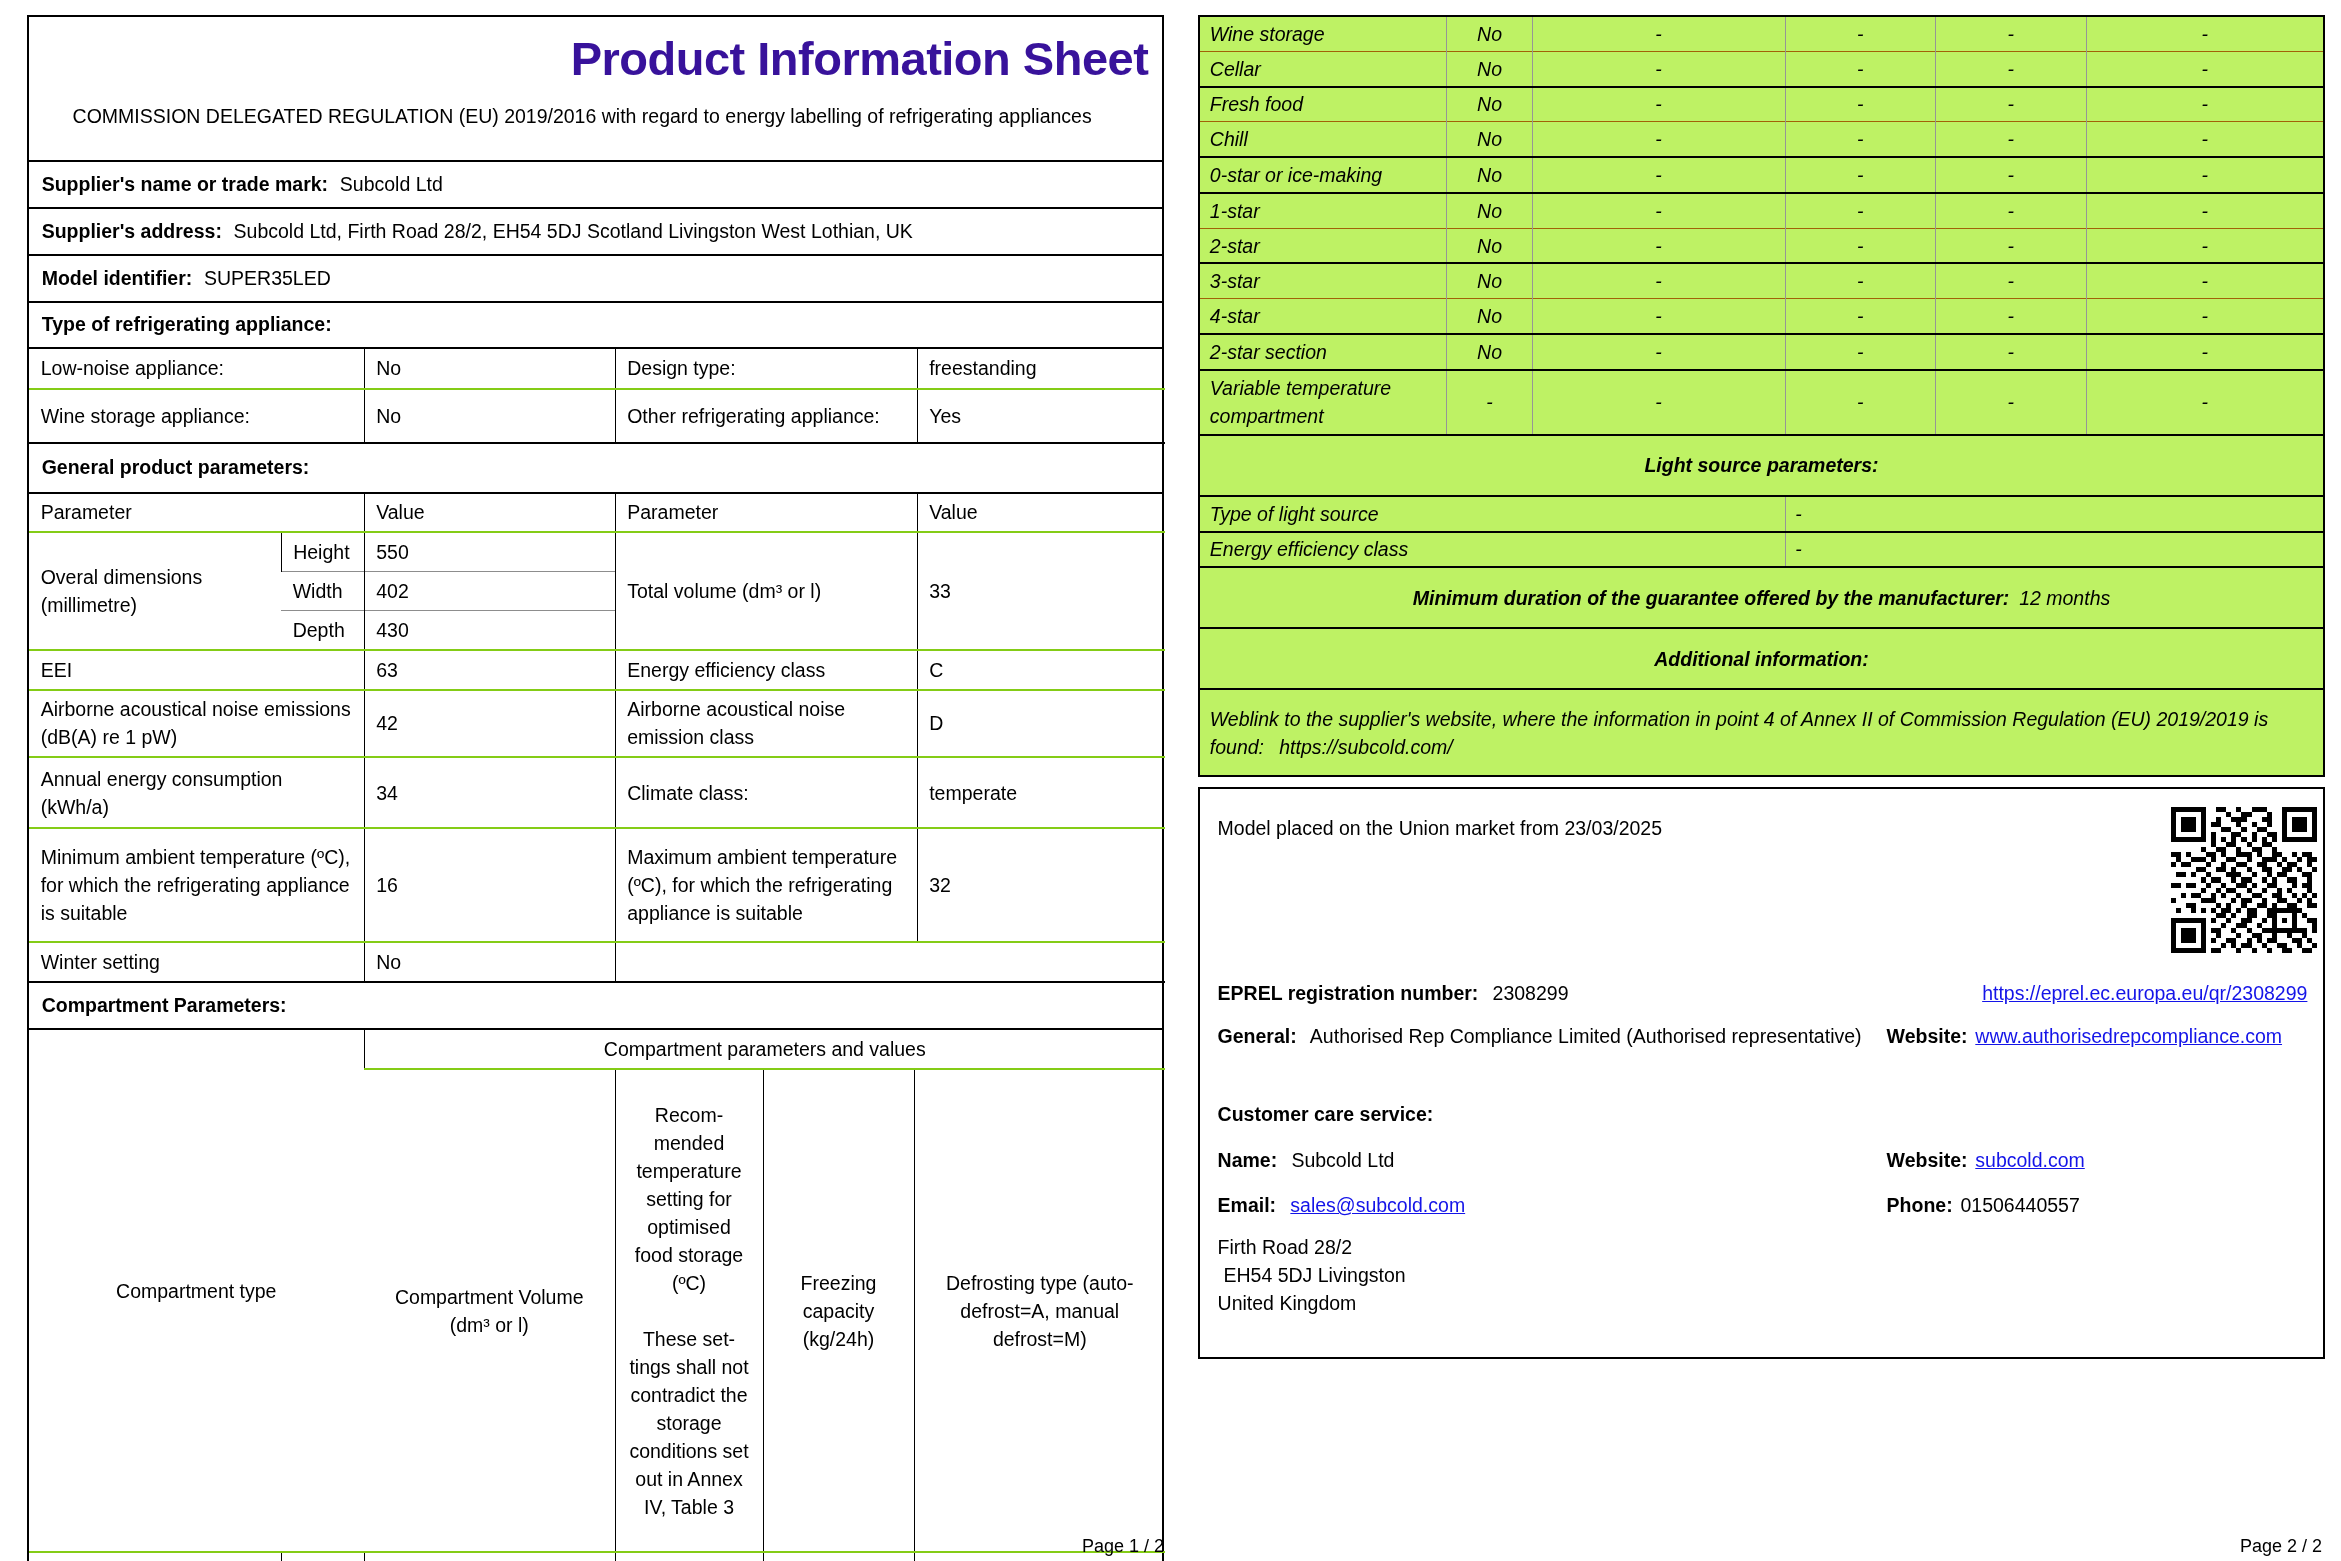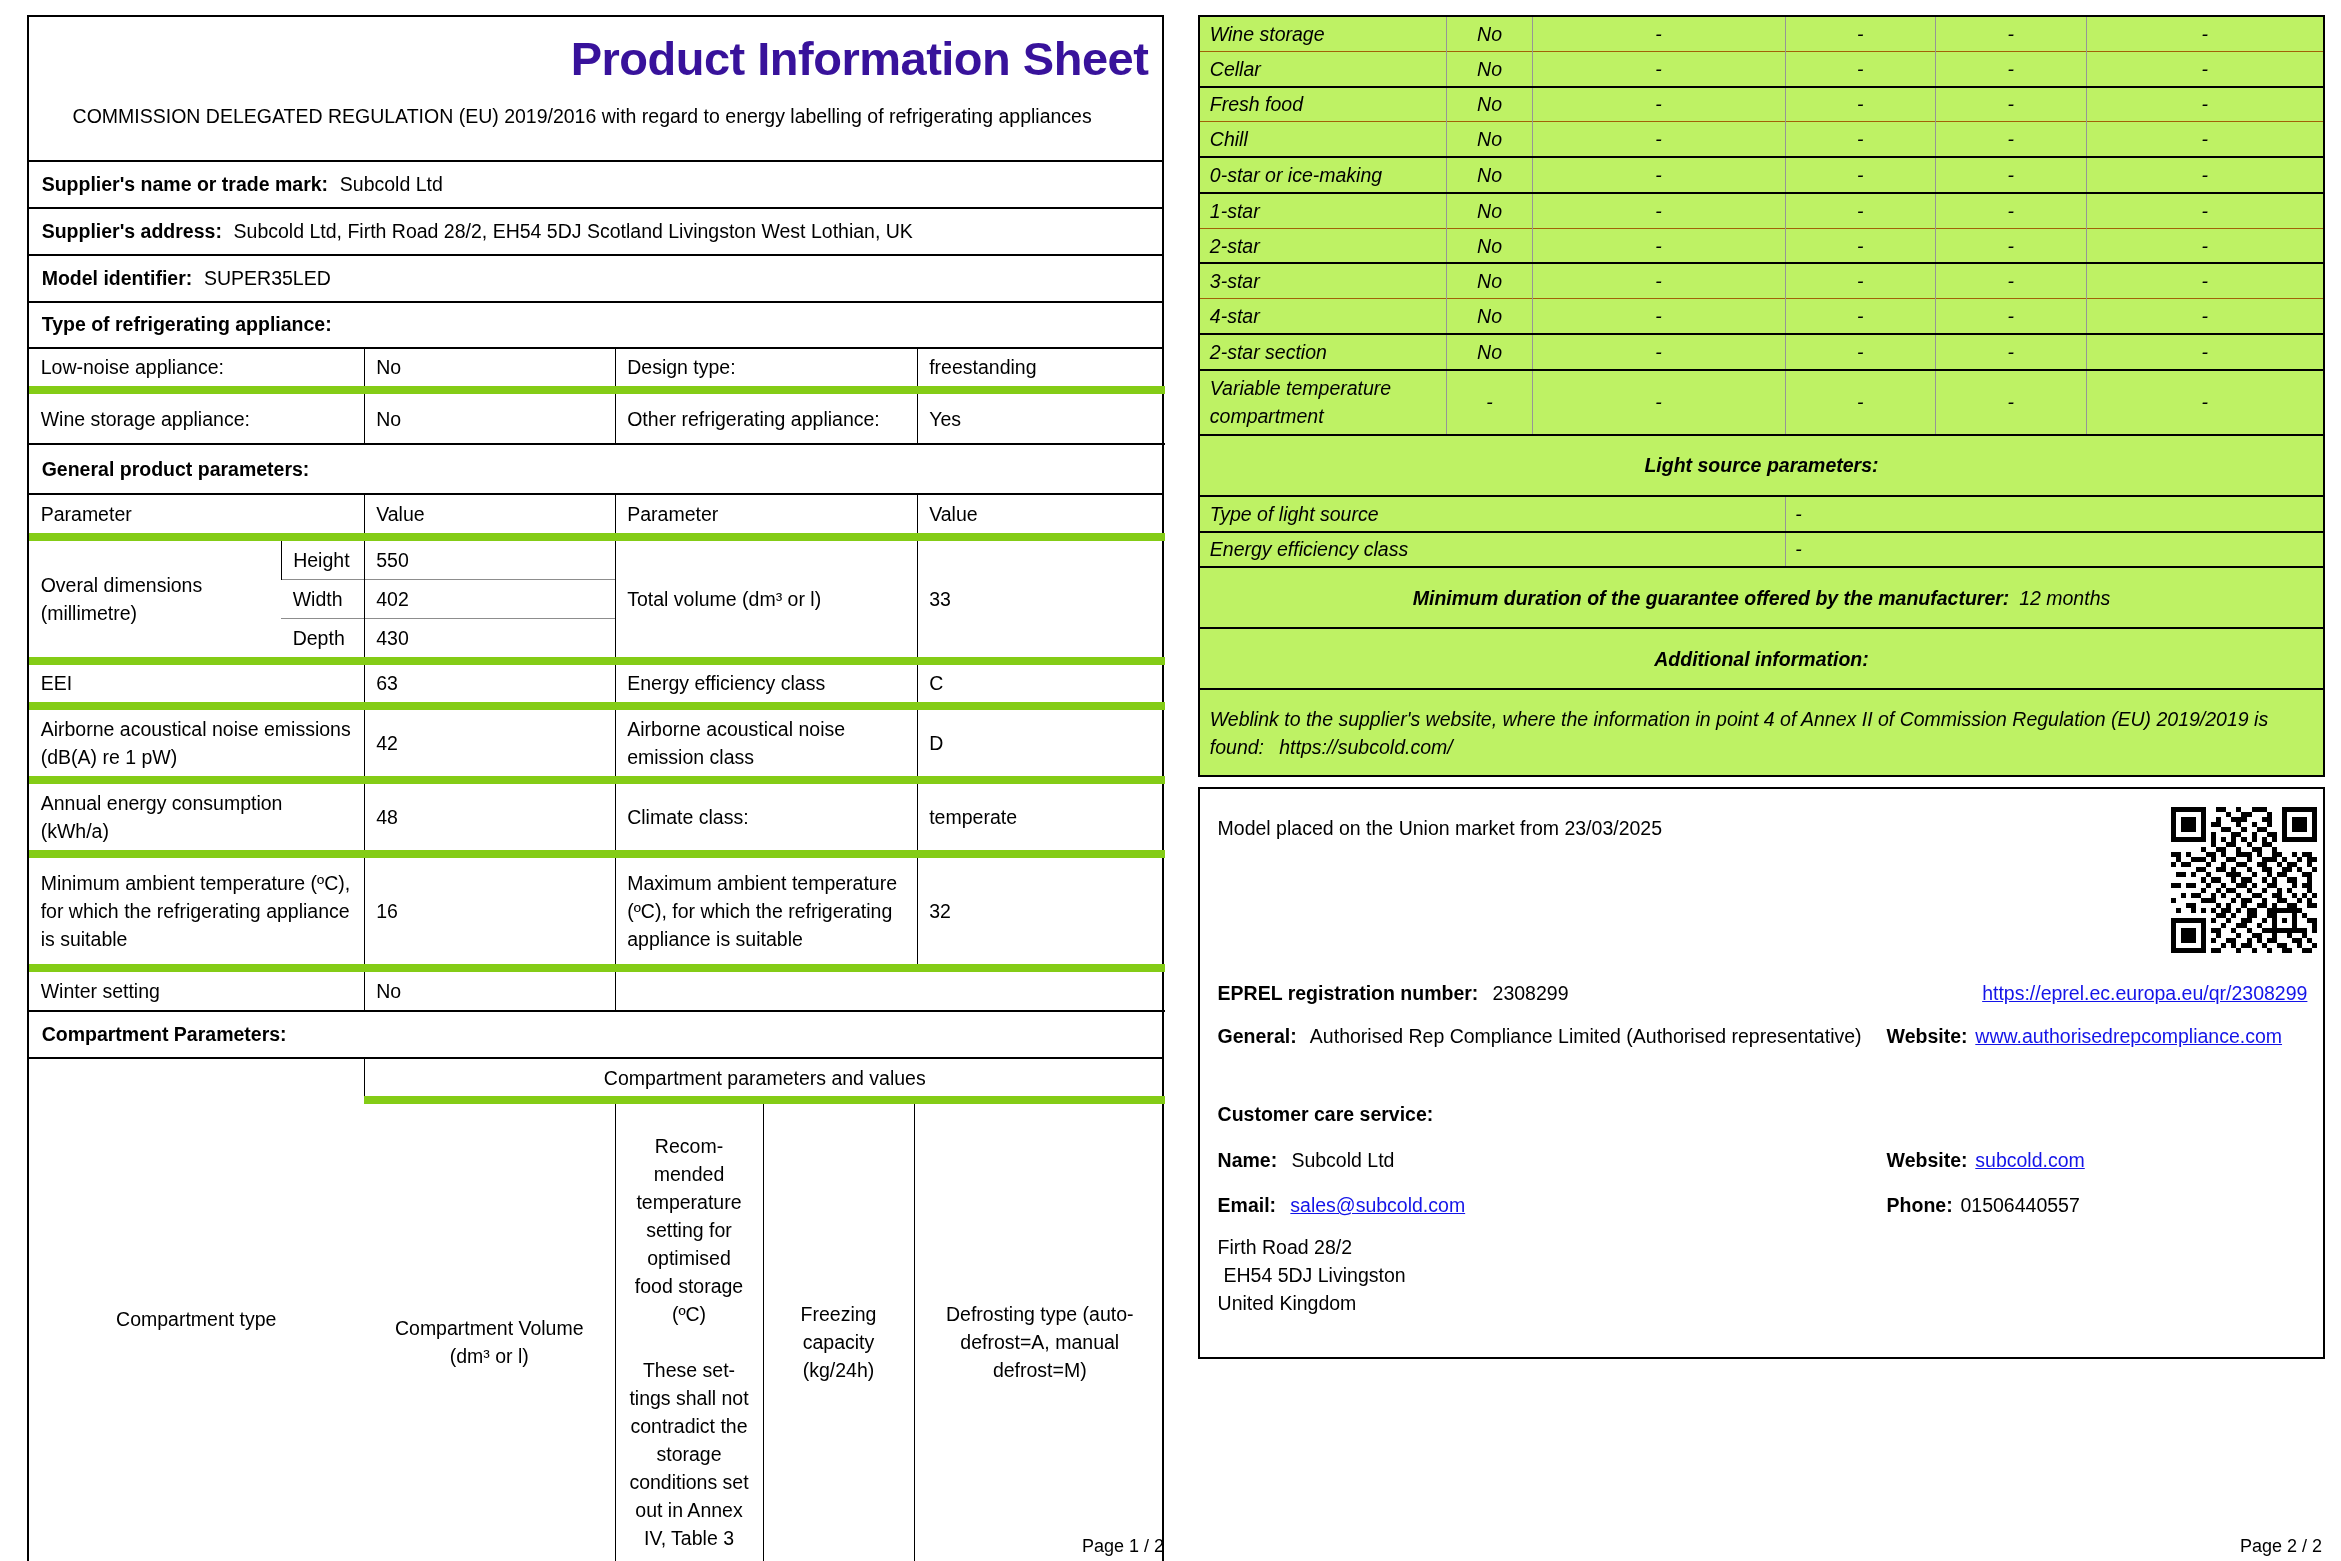--- a/index.html
+++ b/index.html
@@ -23,7 +23,7 @@
   table.g{width:100%;border-collapse:collapse;table-layout:fixed;}
   .g td{vertical-align:middle;padding:4.9px 11.7px;border-left:1.5px solid #000;overflow:hidden;line-height:28px;}
   .g td:first-child{border-left:none;}
-  .g tr.bt td{border-top:8px solid #84cc16;}
+  .g tr.bt td{border-top:2px solid #84cc16;}
   .g tr.btthin td{border-top:1px solid #8d8d8d;}
   .rh68{height:33px}.rh71{height:35px}.rh74{height:36px}.rh77{height:38px}.rh83{height:40px}
   .rh111{height:54px}.rh127{height:62px}.rh145{height:71px}.rh234{height:114px}.rh990{height:483px}

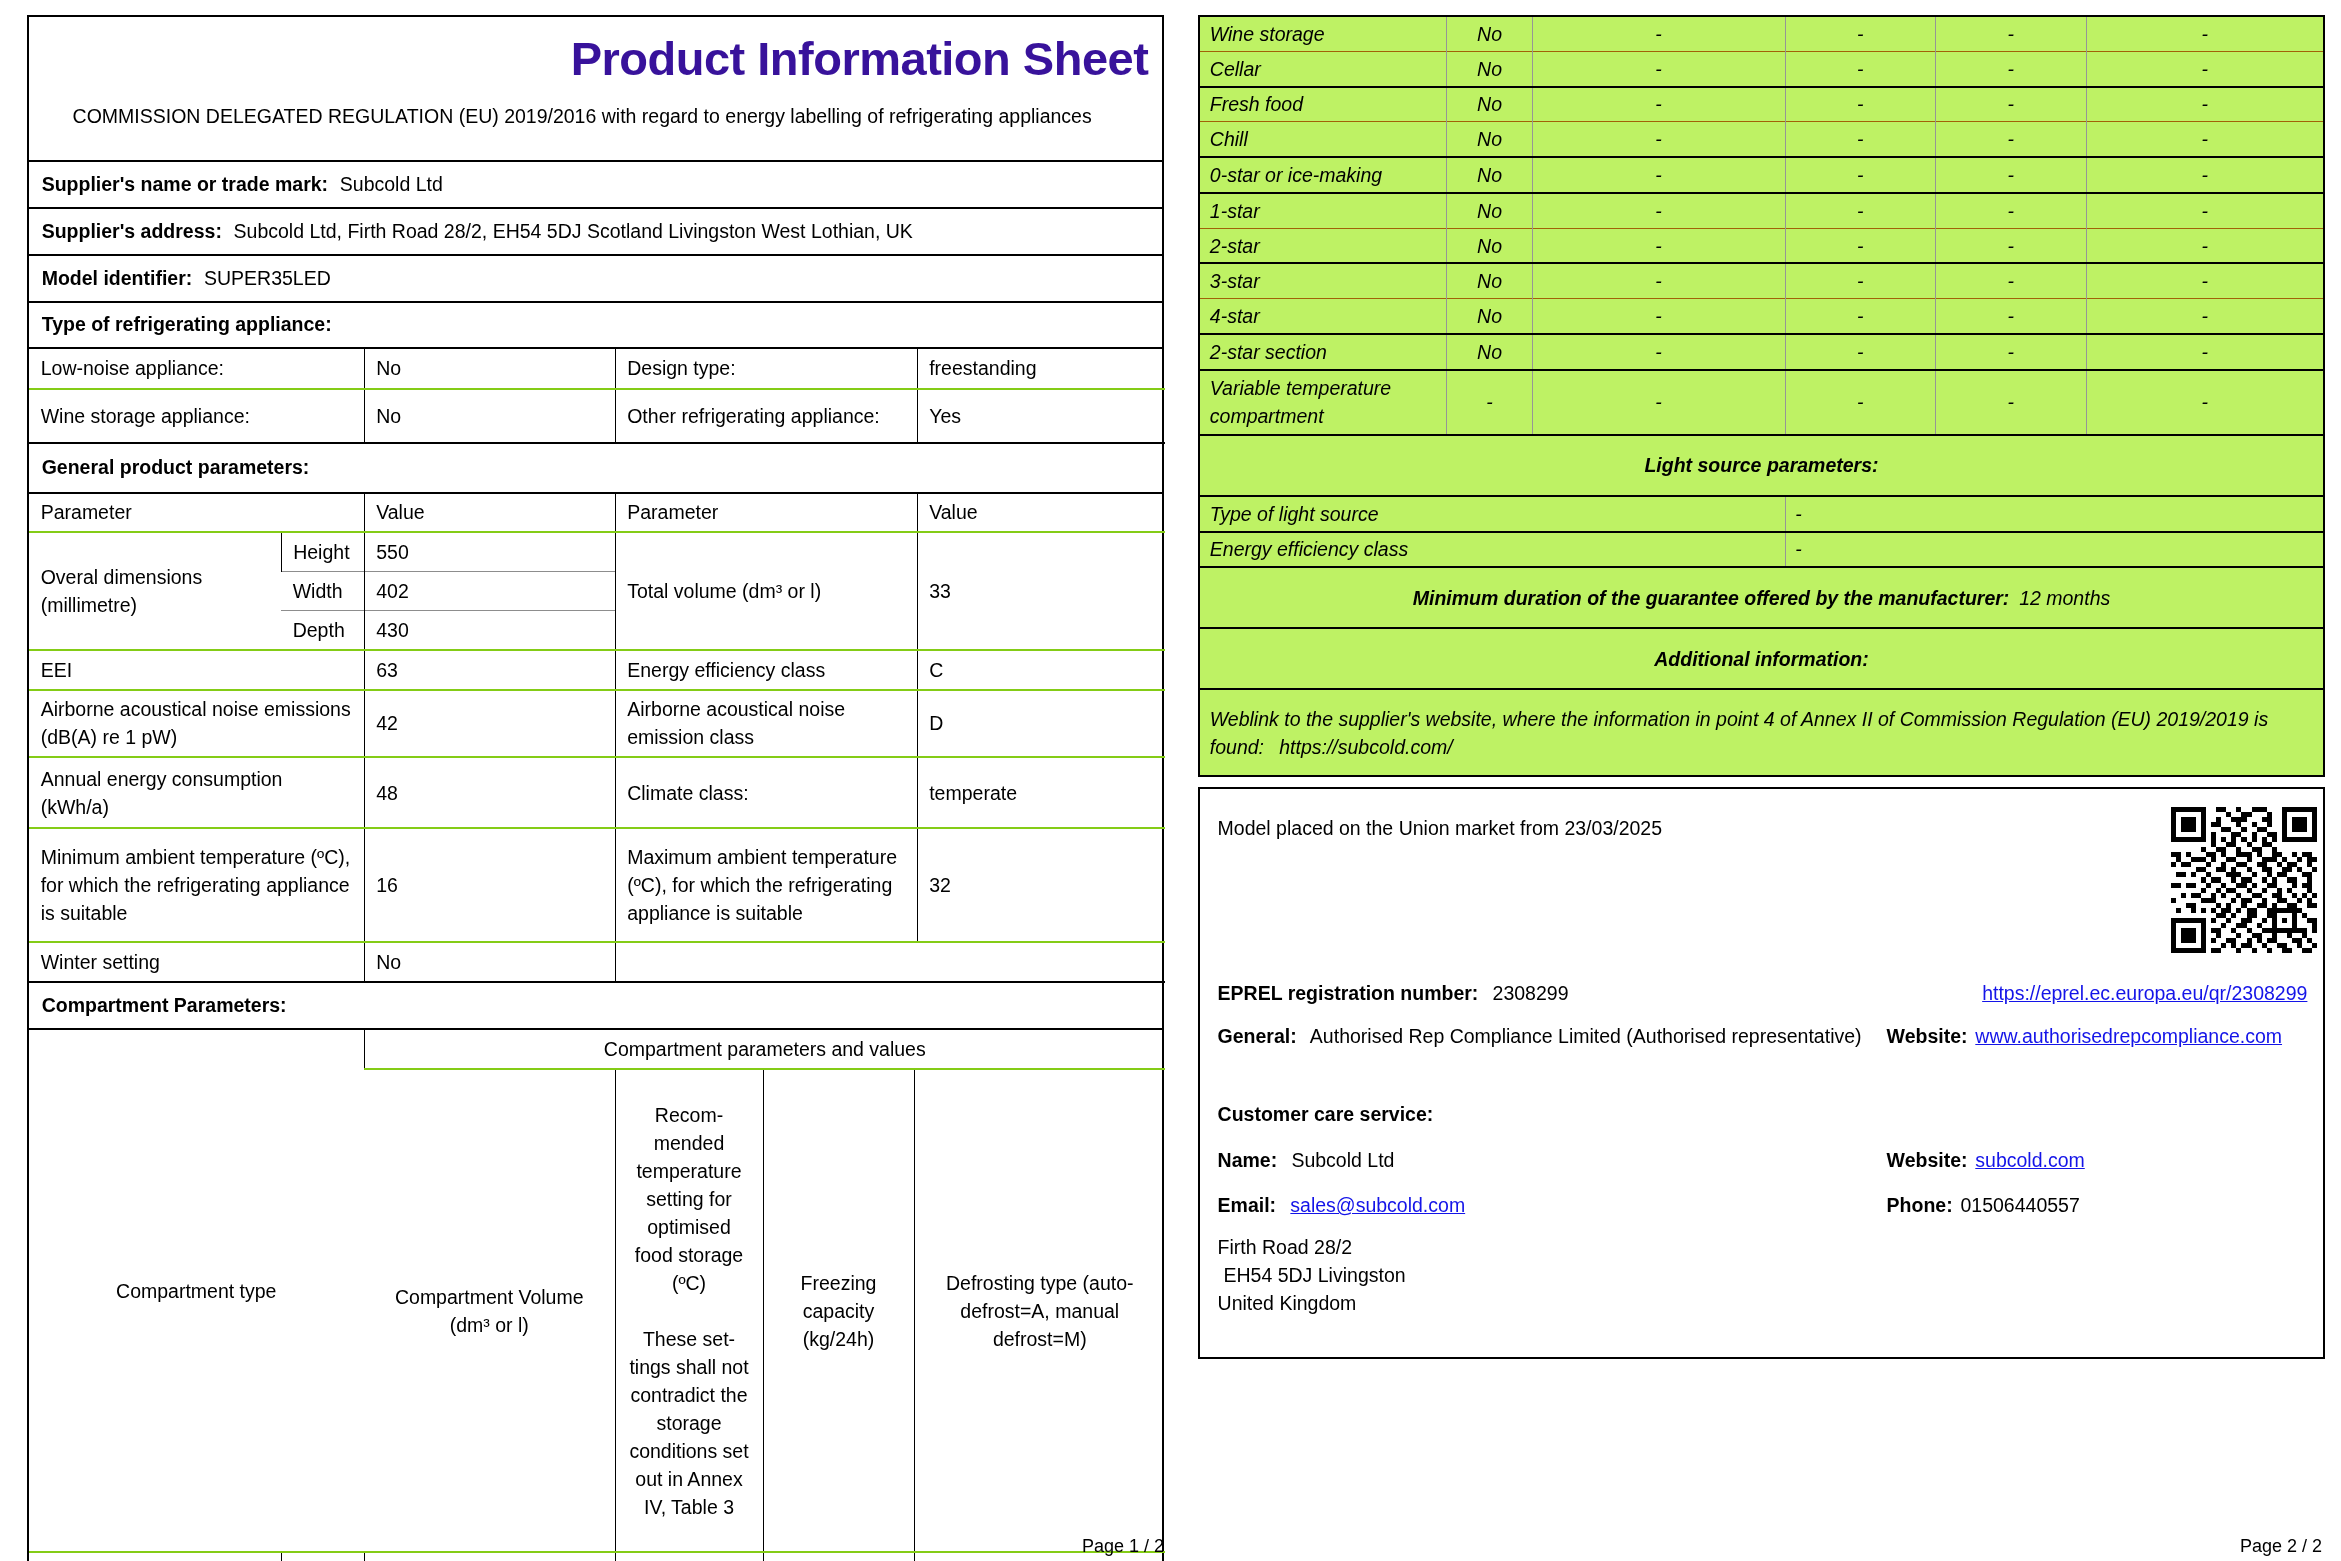--- a/index.html
+++ b/index.html
@@ -165,7 +165,7 @@
     </tr>
     <tr class="rh145 bt">
       <td colspan="2">Annual energy consumption (kWh/a)</td>
-      <td>48</td>
+      <td>34</td>
       <td>Climate class:</td>
       <td>temperate</td>
     </tr>

